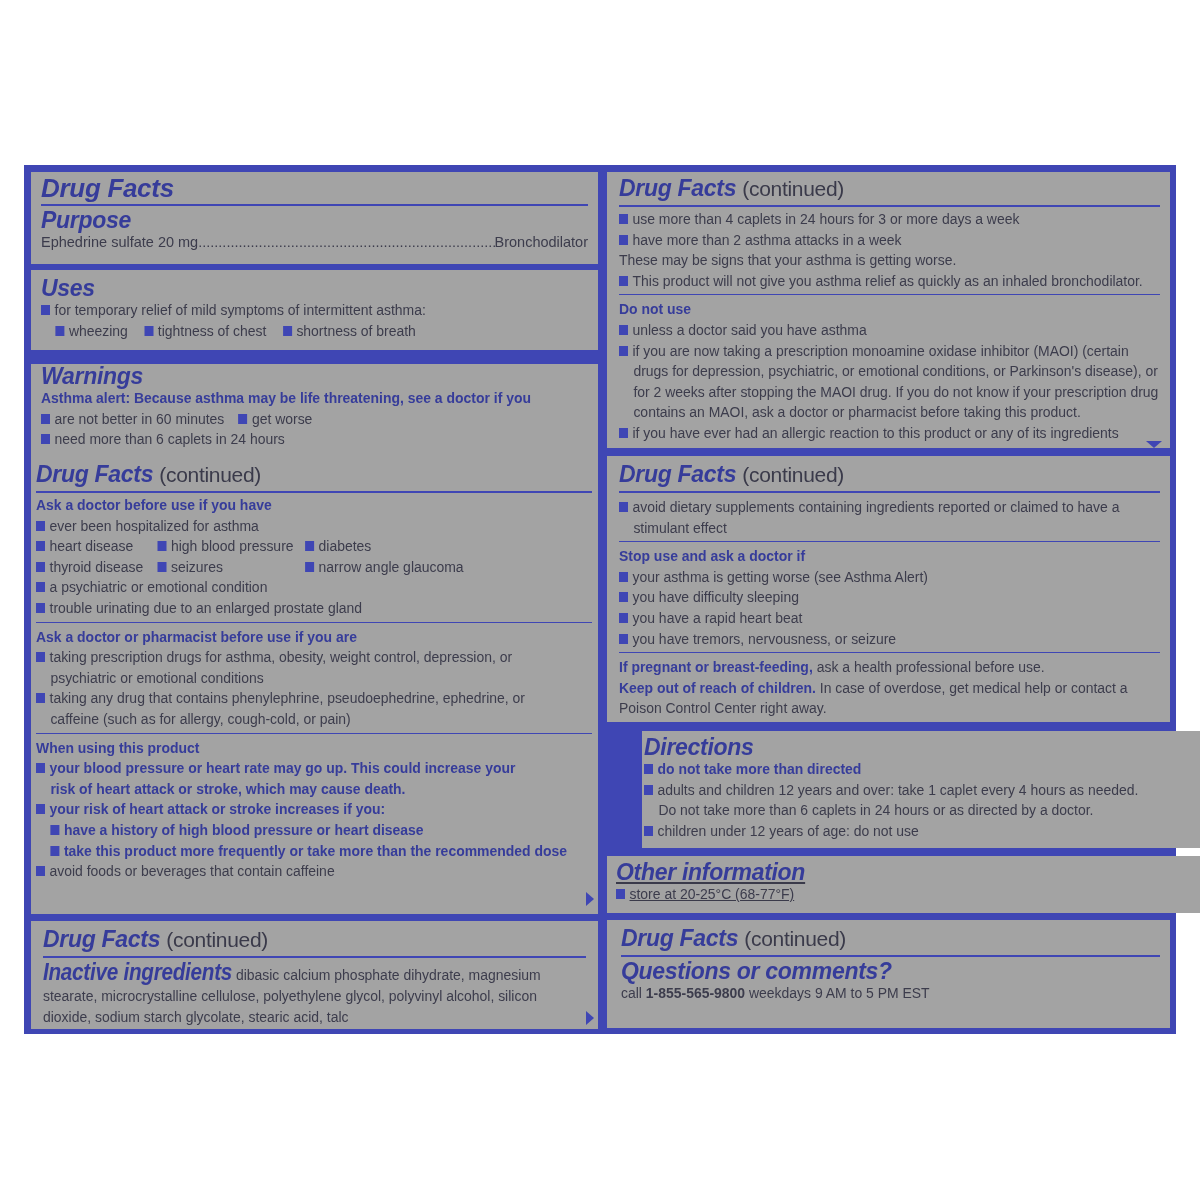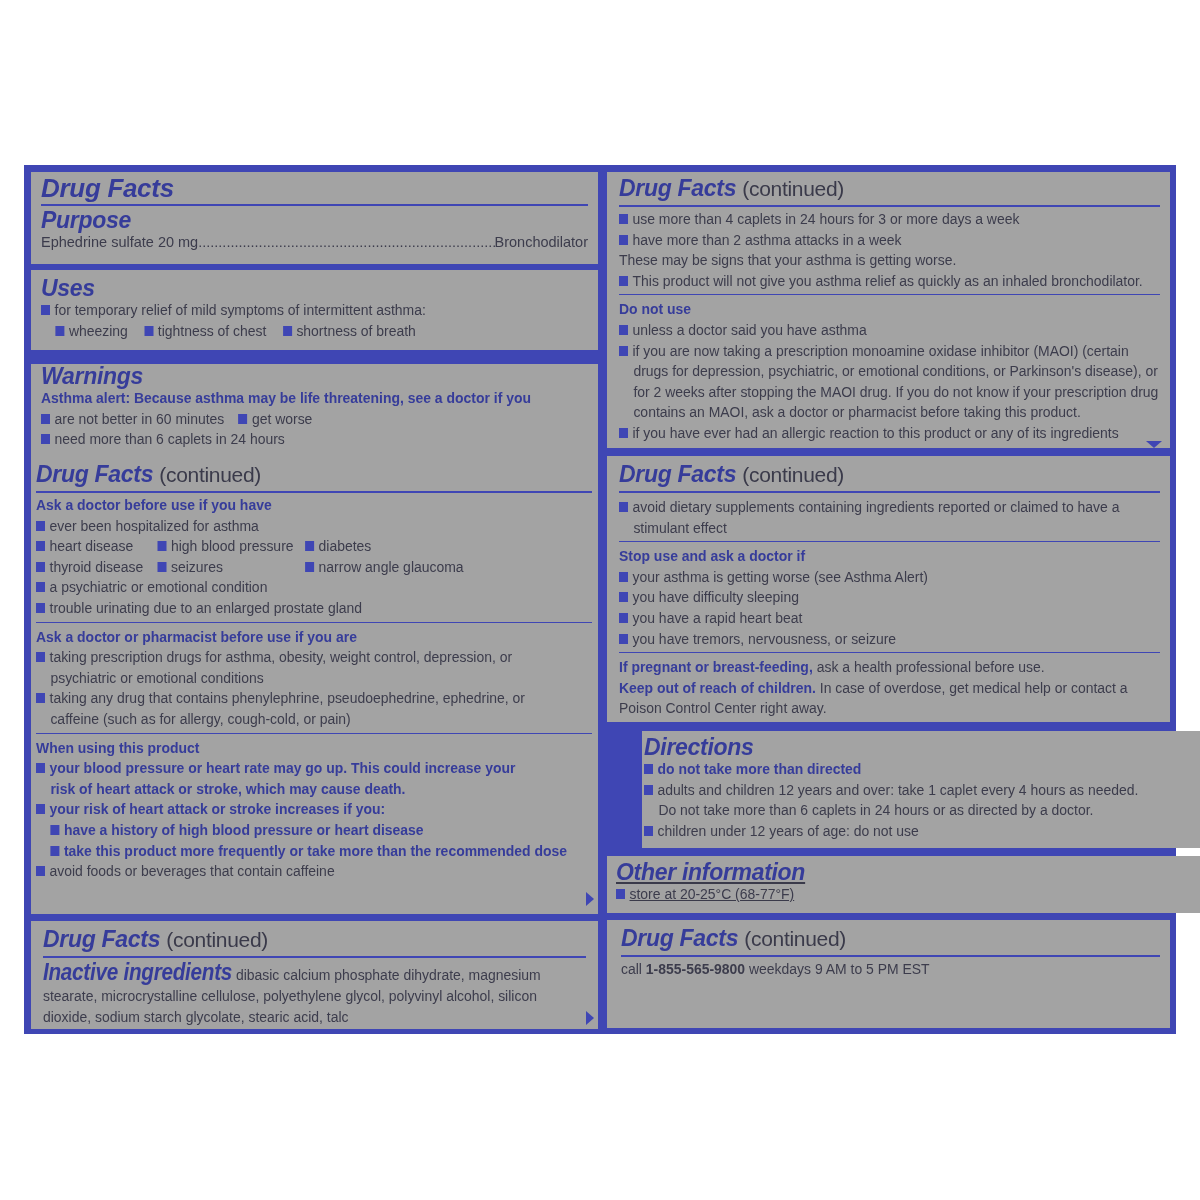--- a/index.html
+++ b/index.html
@@ -148,6 +148,7 @@
 <div class="panel" style="left:607px;top:920px;width:563px;height:108px;padding:4px 10px 0 14px;">
   <div class="h-big" style="font-size:23px;"><span>Drug Facts</span> <span class="cont">(continued)</span></div>
   <div class="rule"></div>
+  <div class="h-sec">Questions or comments?</div>
   <div class="t"><span>call </span><span class="b" style="color:#3c3c4c;">1-855-565-9800</span><span> weekdays 9 AM to 5 PM EST</span></div>
 </div>
 

